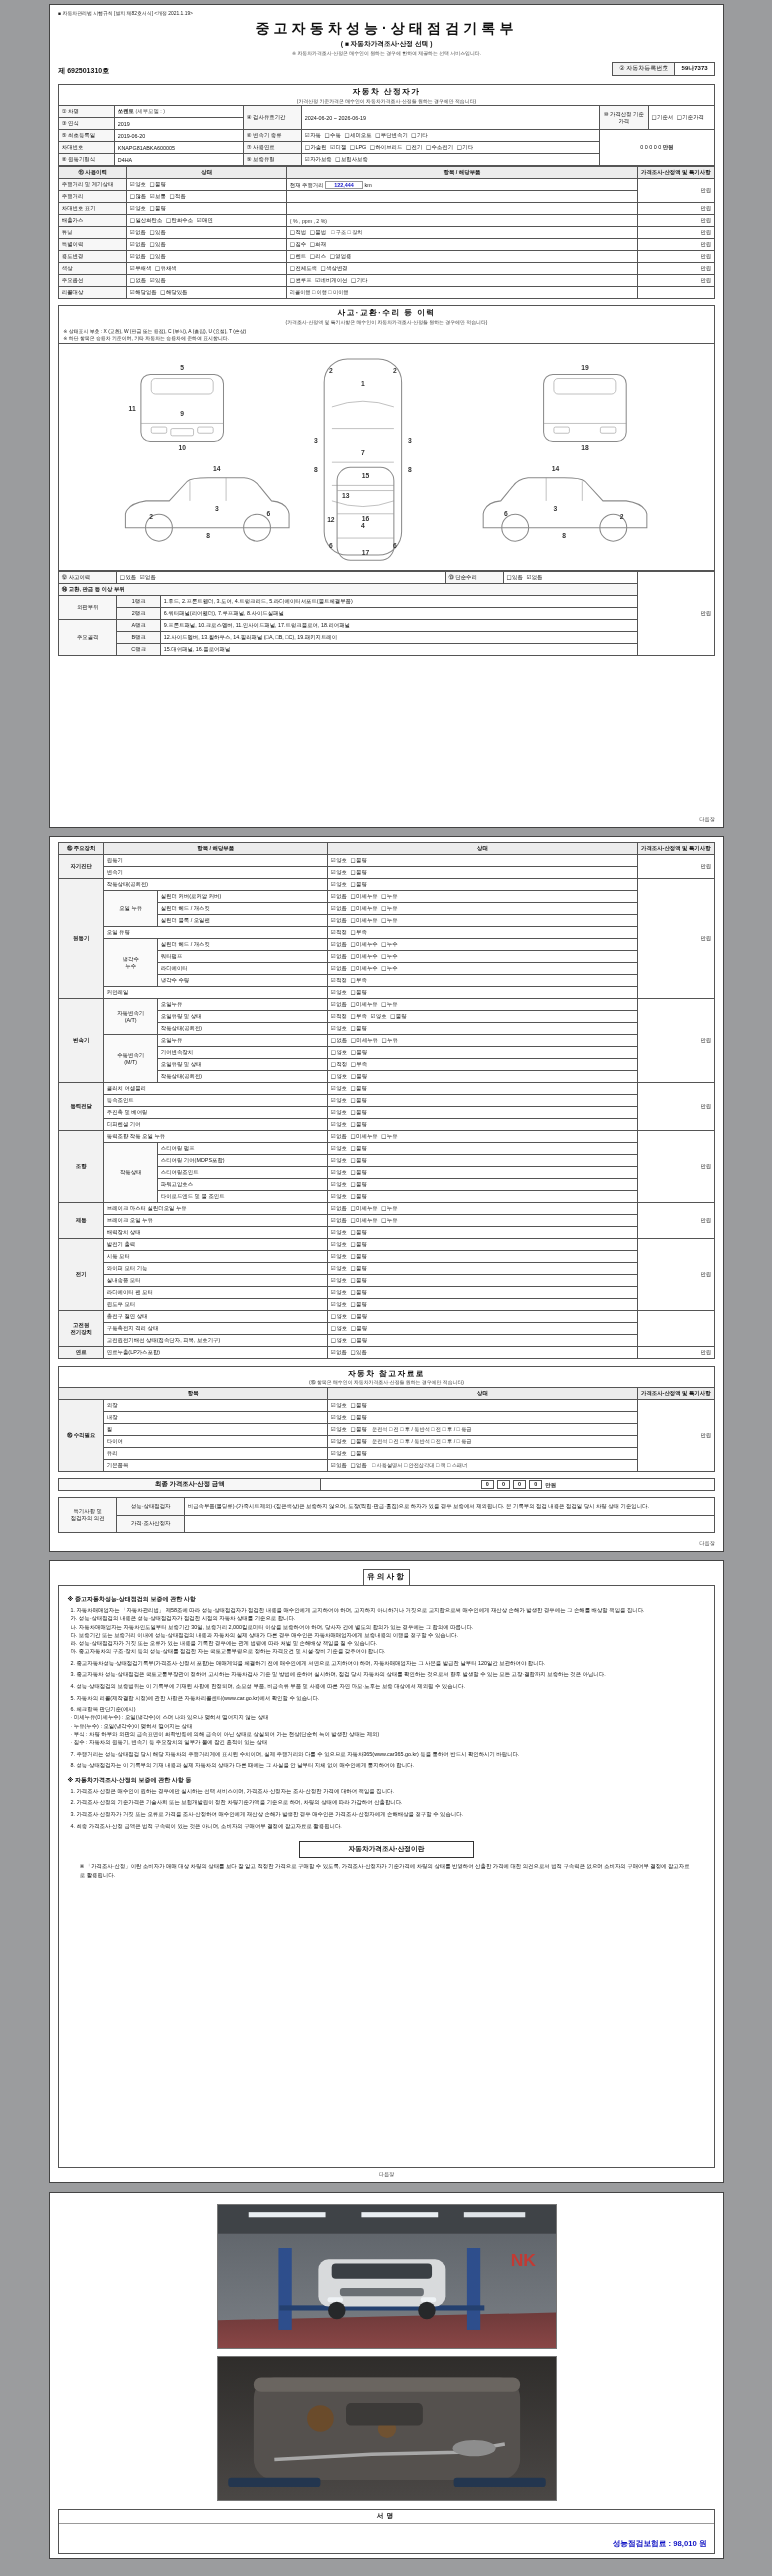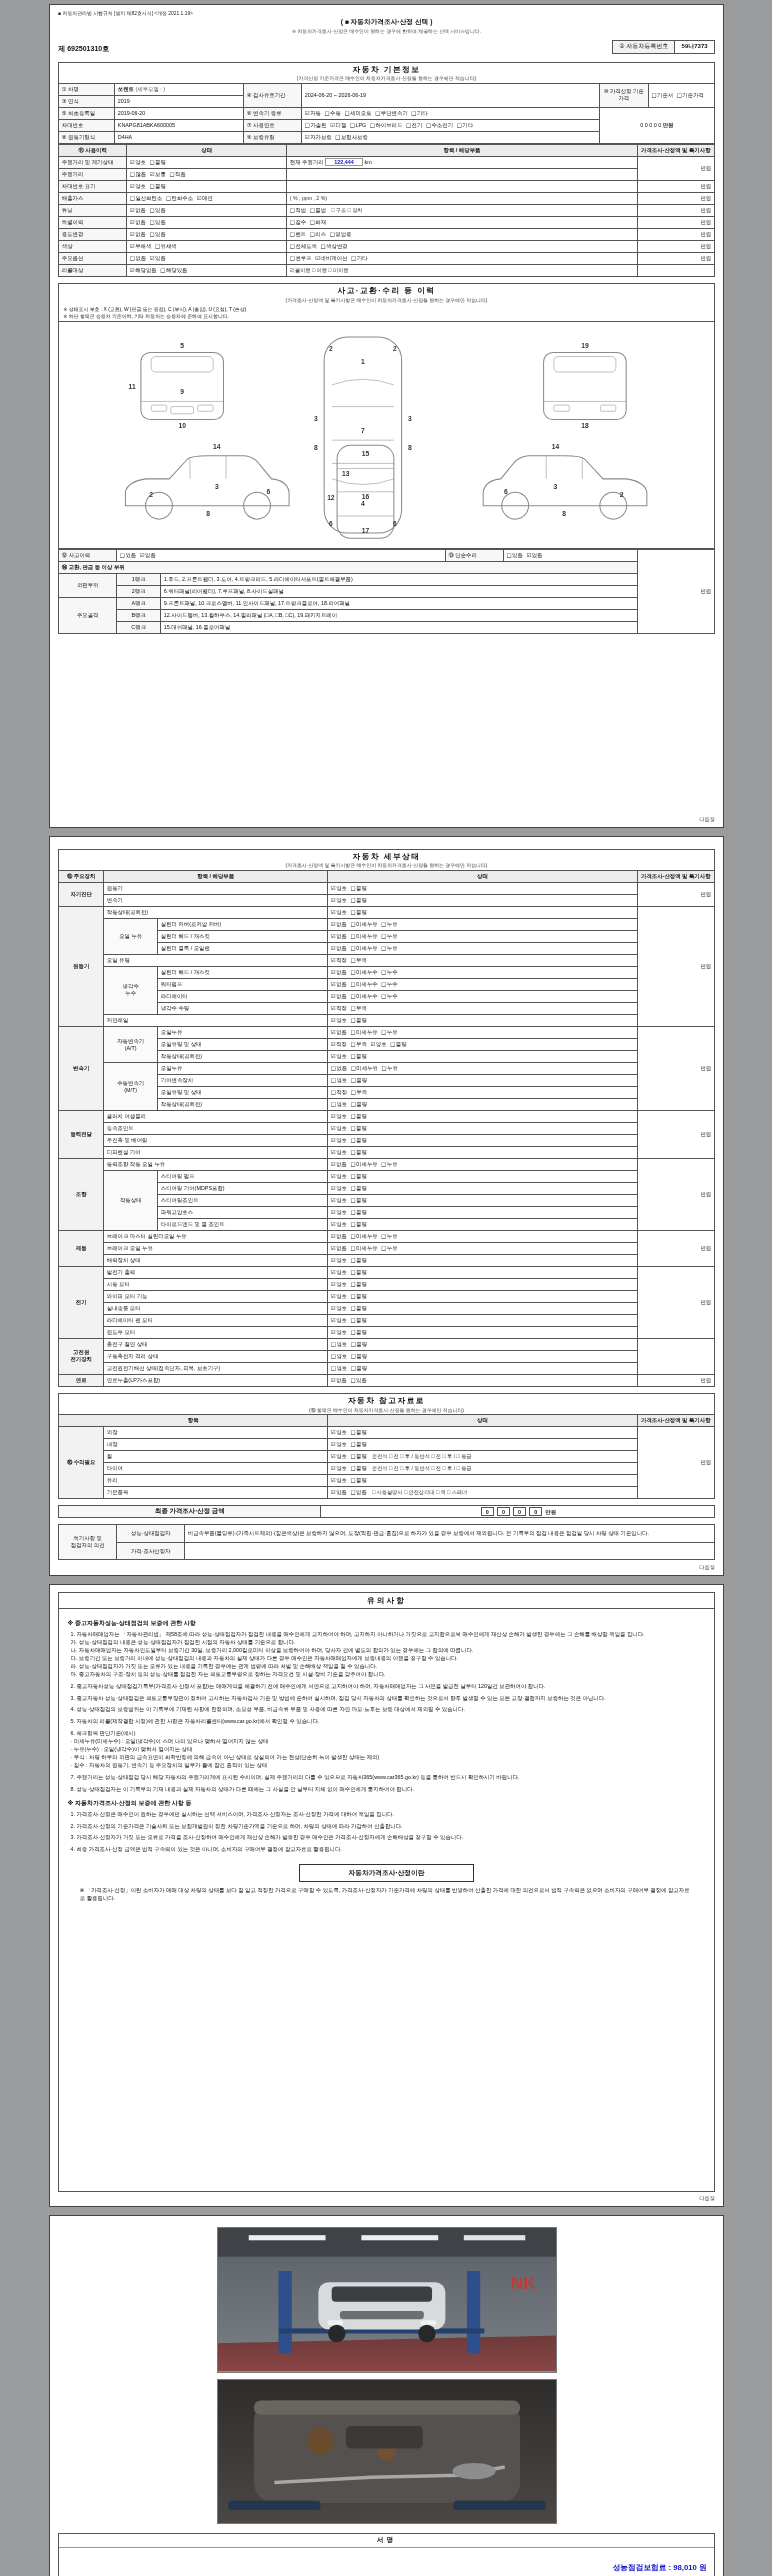--- a/index.html
+++ b/index.html
@@ -87,6 +87,7 @@
 
 <div class="page" id="page1">
   <div class="top-note">■ 자동차관리법 시행규칙 [별지 제82호서식] &lt;개정 2021.1.19&gt;</div>
+  <h1 class="title">중고자동차성능·상태점검기록부</h1>
   <div class="subtitle">( ■ 자동차가격조사·산정 선택 )</div>
   <div class="subnote">※ 자동차가격조사·산정은 매수인이 원하는 경우에 한하여 제공하는 선택 서비스입니다.</div>
 

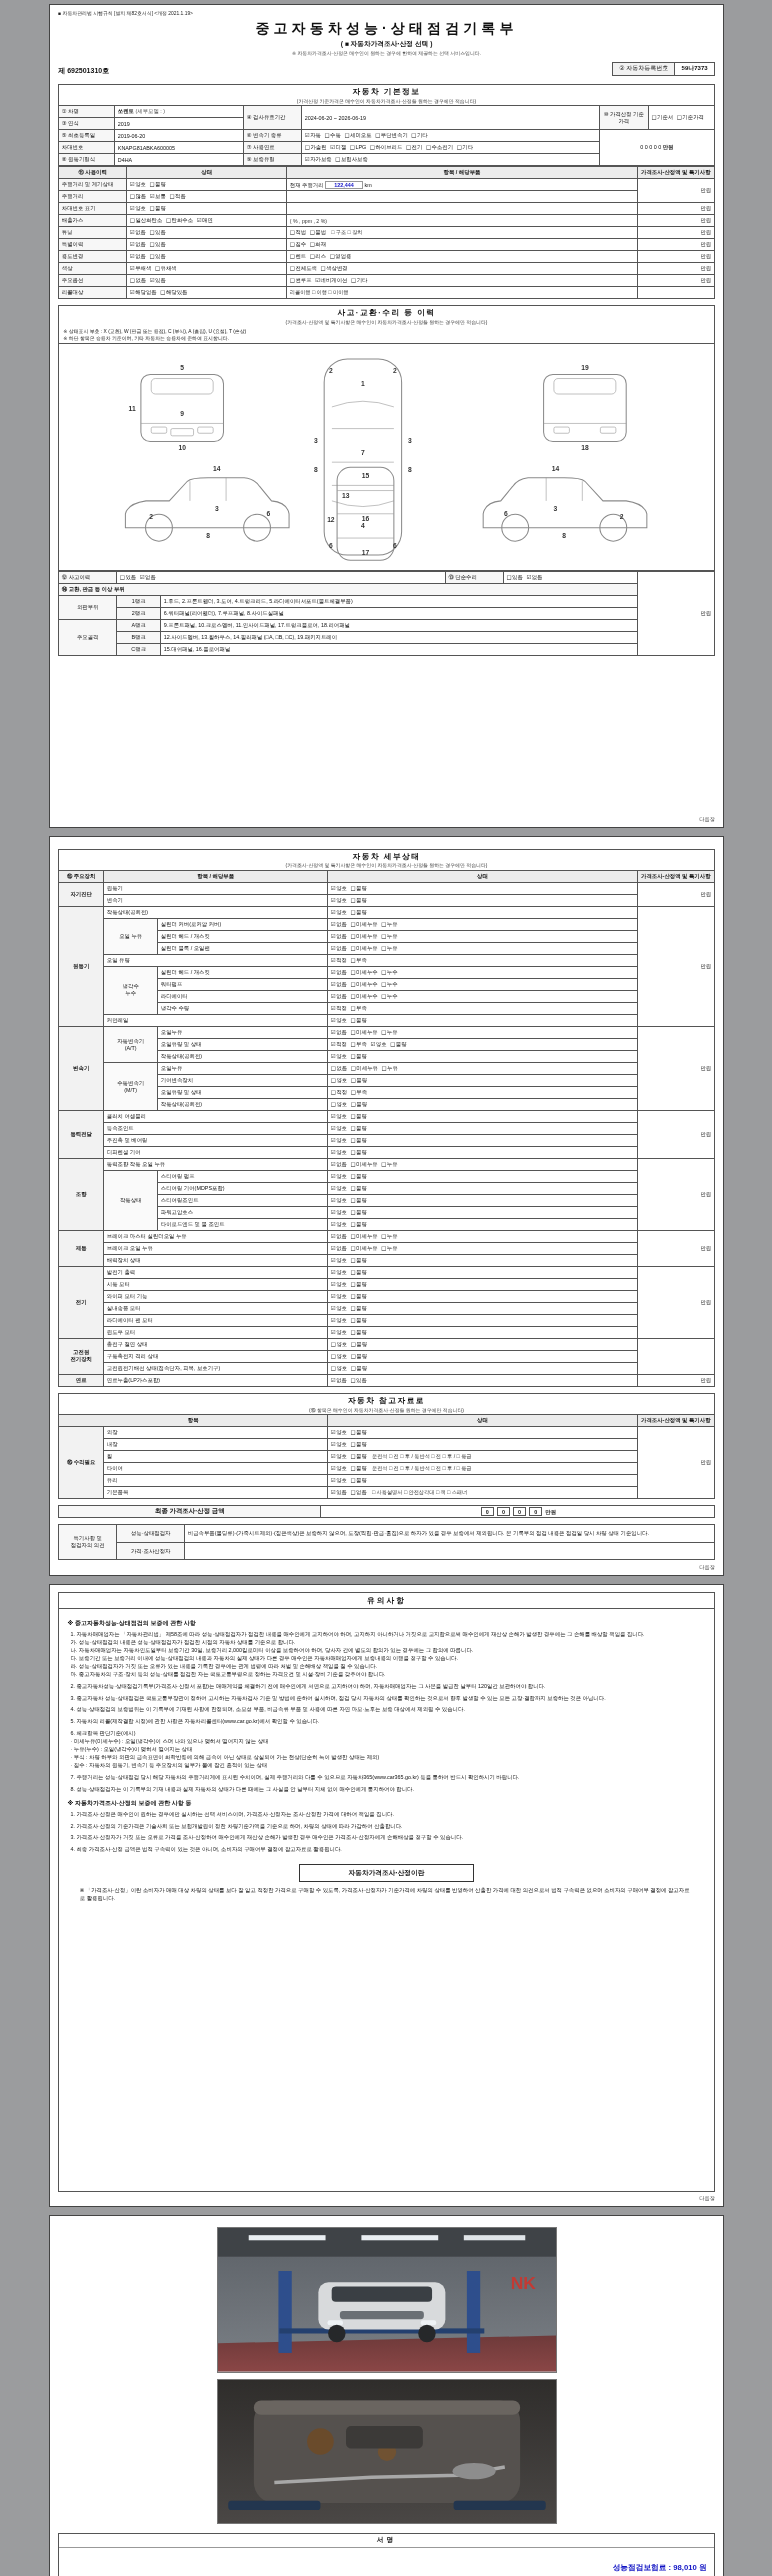--- a/index.html
+++ b/index.html
@@ -104,7 +104,7 @@
   </div>
 
   <div class="sec-head">
-    <span class="sec-title">자동차 기본정보</span>
+    <span class="sec-title">자동차 산정자가</span>
     <span class="sec-note">(가격산정 기준가격은 매수인이 자동차가격조사·산정을 원하는 경우에만 적습니다)</span>
   </div>
   <table class="grid" id="basic-table">

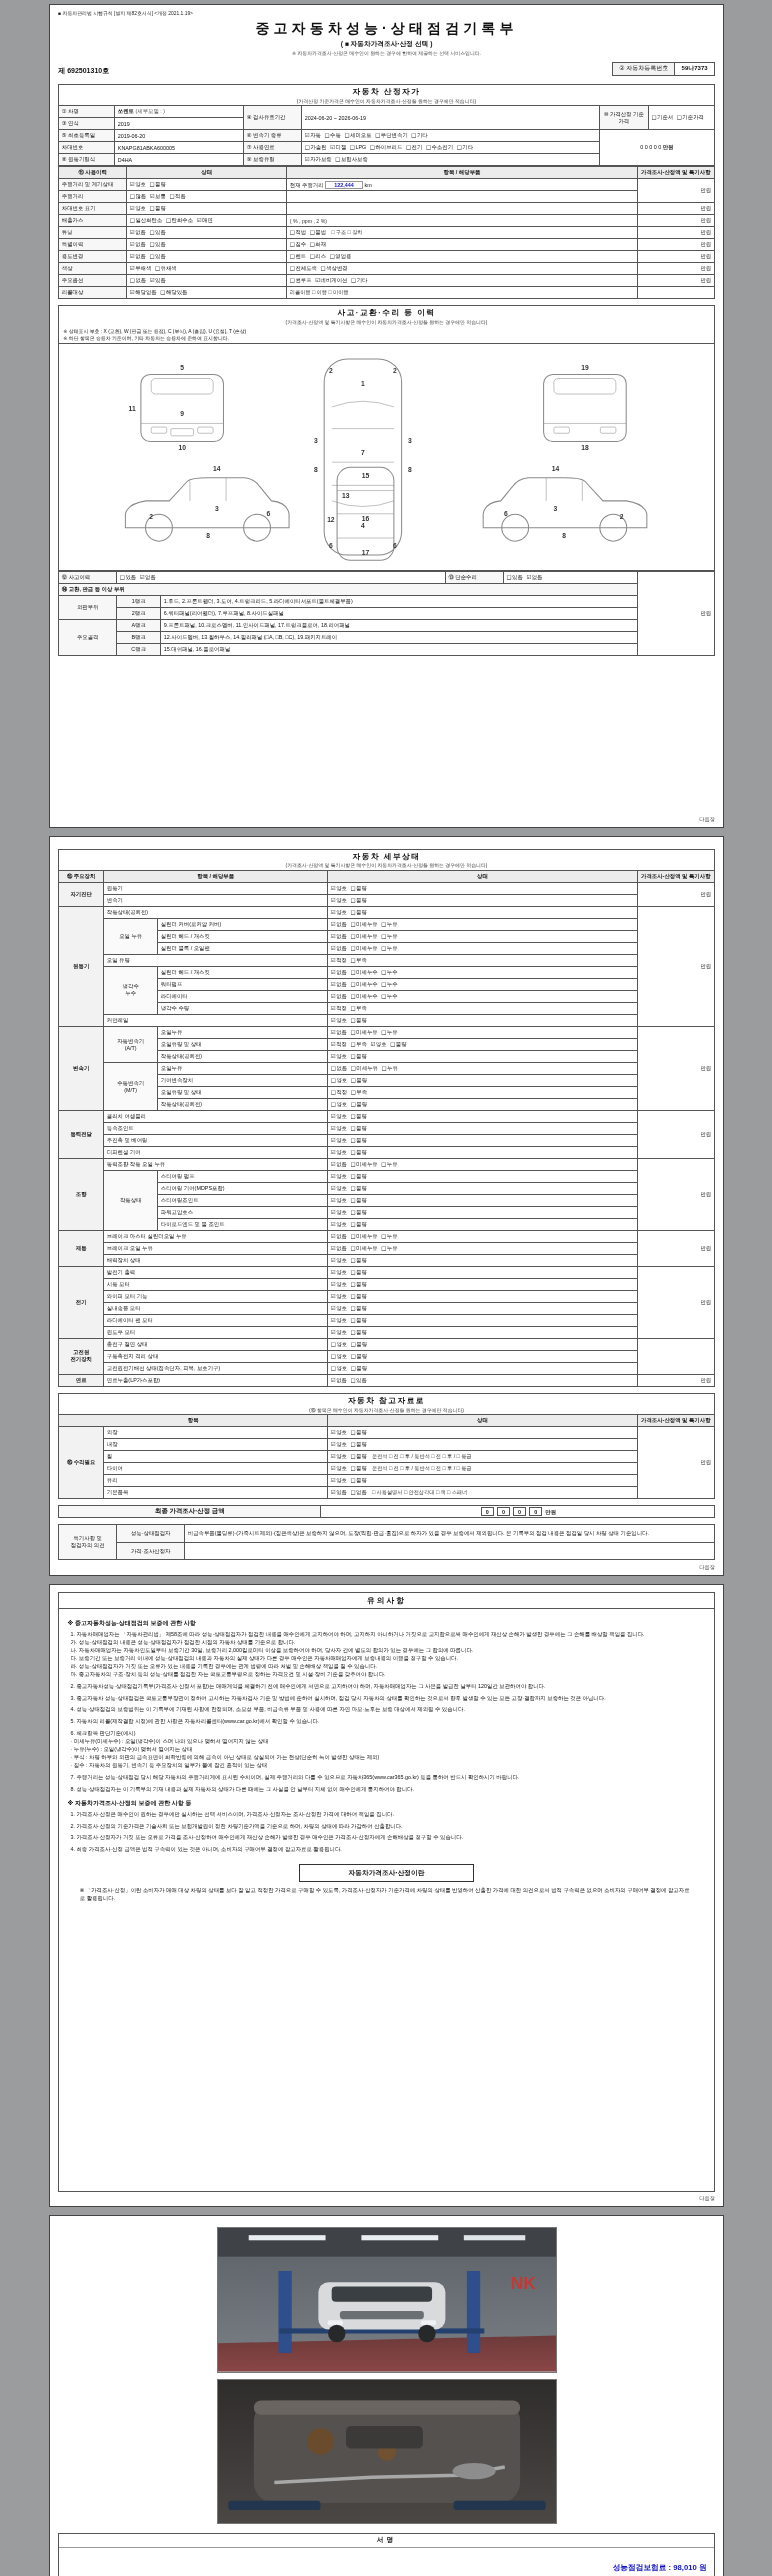--- a/index.html
+++ b/index.html
@@ -357,10 +357,6 @@
 </div>
 
 <div class="page" id="page2">
-  <div class="sec-head">
-    <span class="sec-title">자동차 세부상태</span>
-    <span class="sec-note">(가격조사·산정액 및 특기사항은 매수인이 자동차가격조사·산정을 원하는 경우에만 적습니다)</span>
-  </div>
   <table class="grid" id="detail-table">
       <colgroup>
         <col style="width:45px">

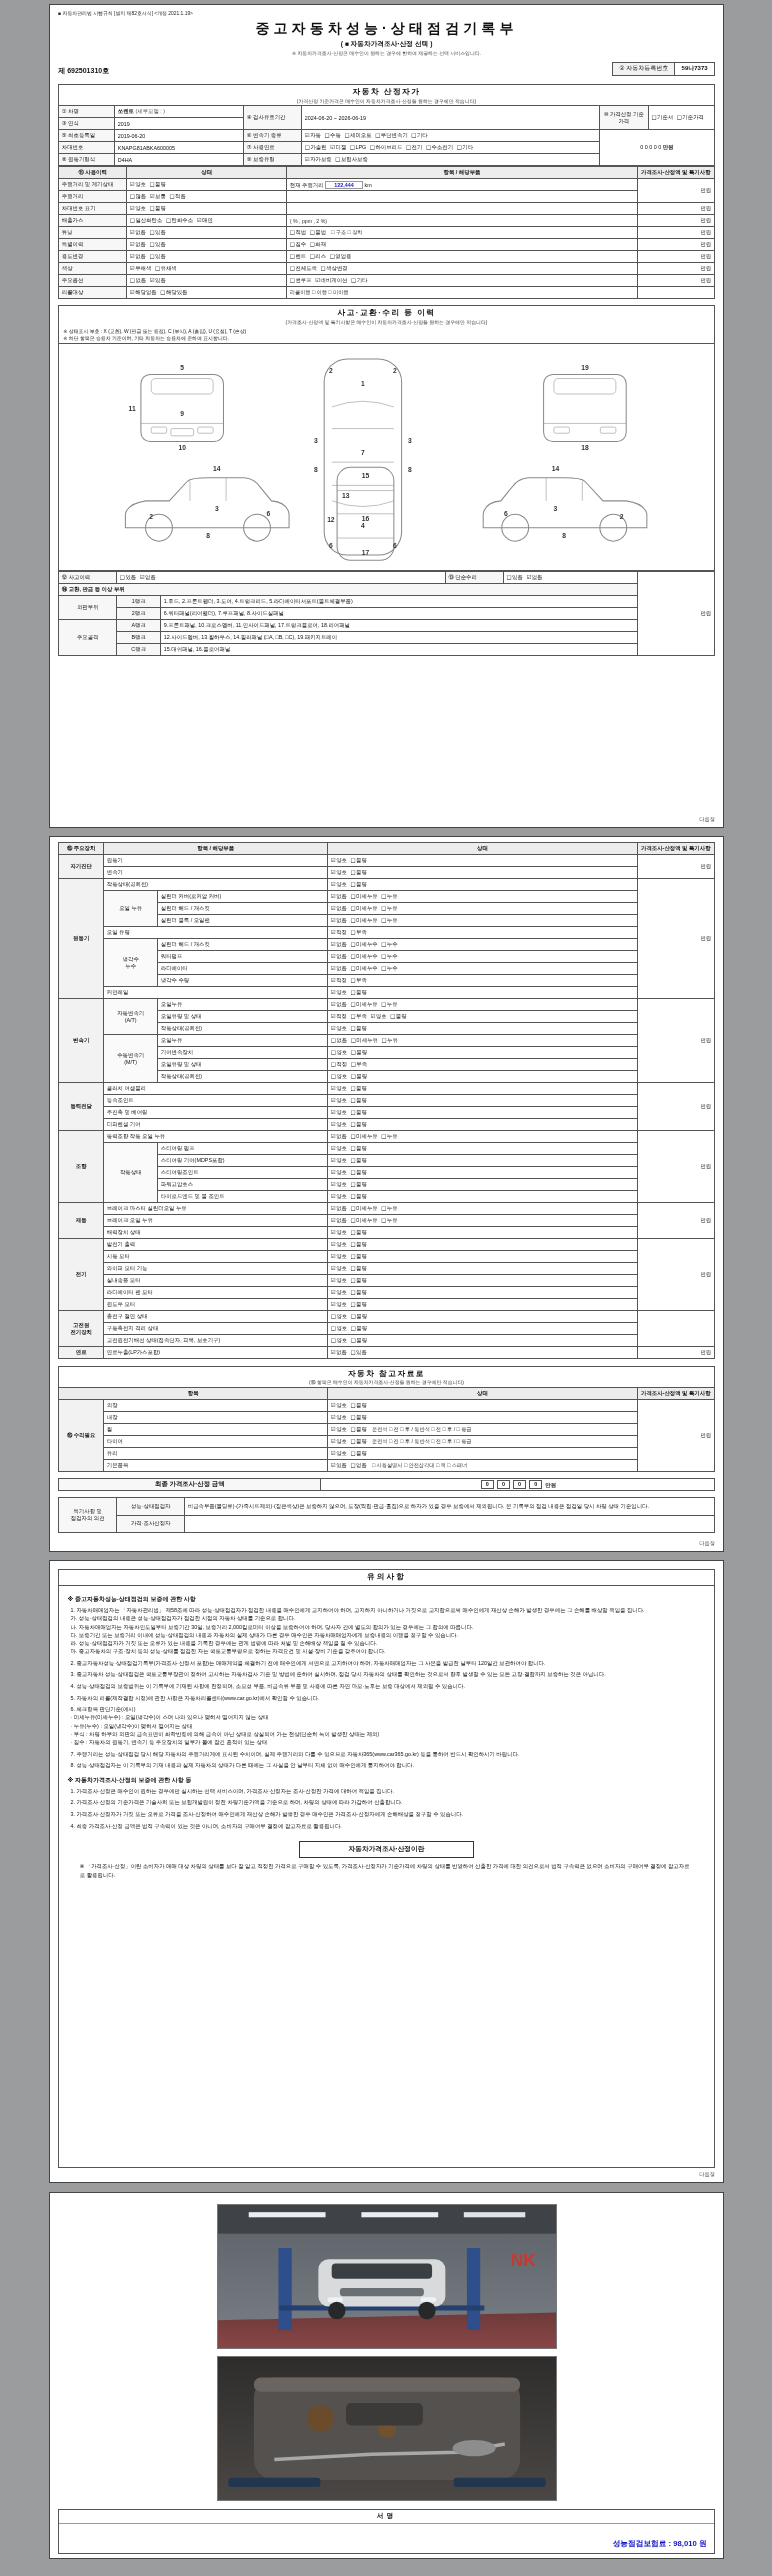--- a/index.html
+++ b/index.html
@@ -22,7 +22,7 @@
   }
   #page1 { min-height: 824px; }
   #page2 { min-height: 716px; }
-  #page3 { min-height: 623px; }
+  #page3 { min-height: 623px; align-items: center; }
   #page4 { min-height: 361px; }
 
   .top-note { font-size: 4.9px; color: #222; }

